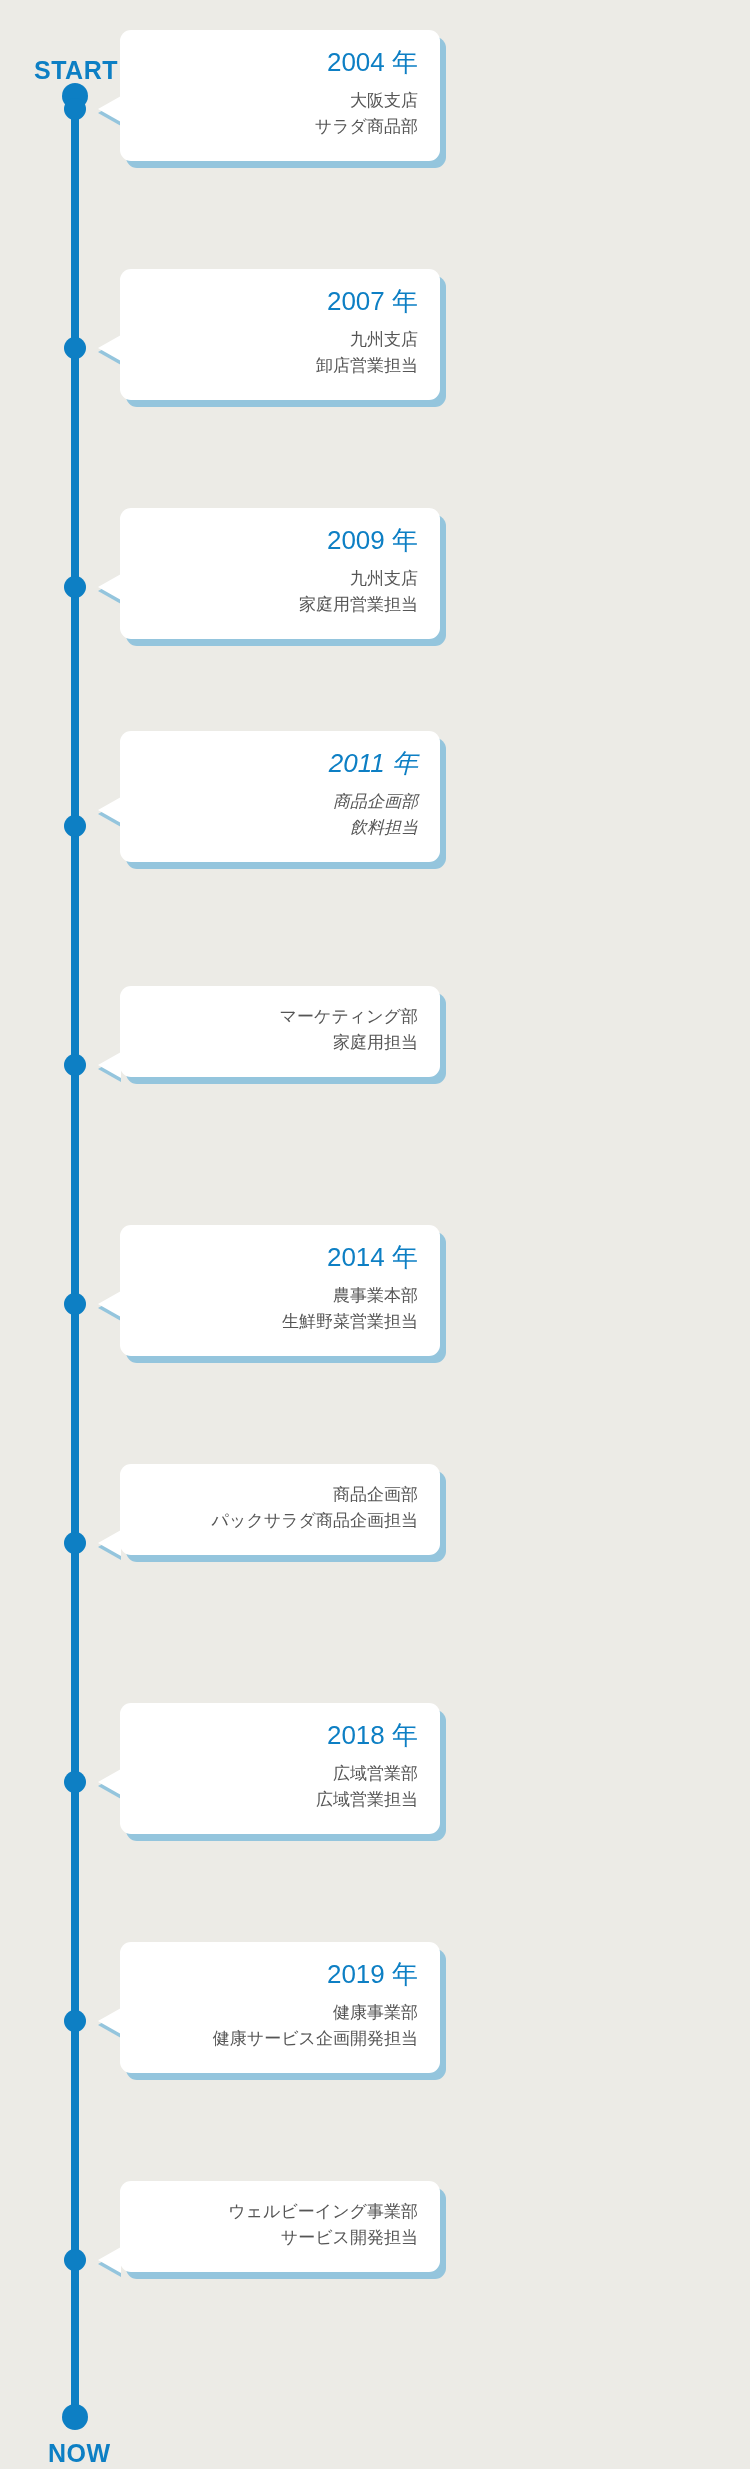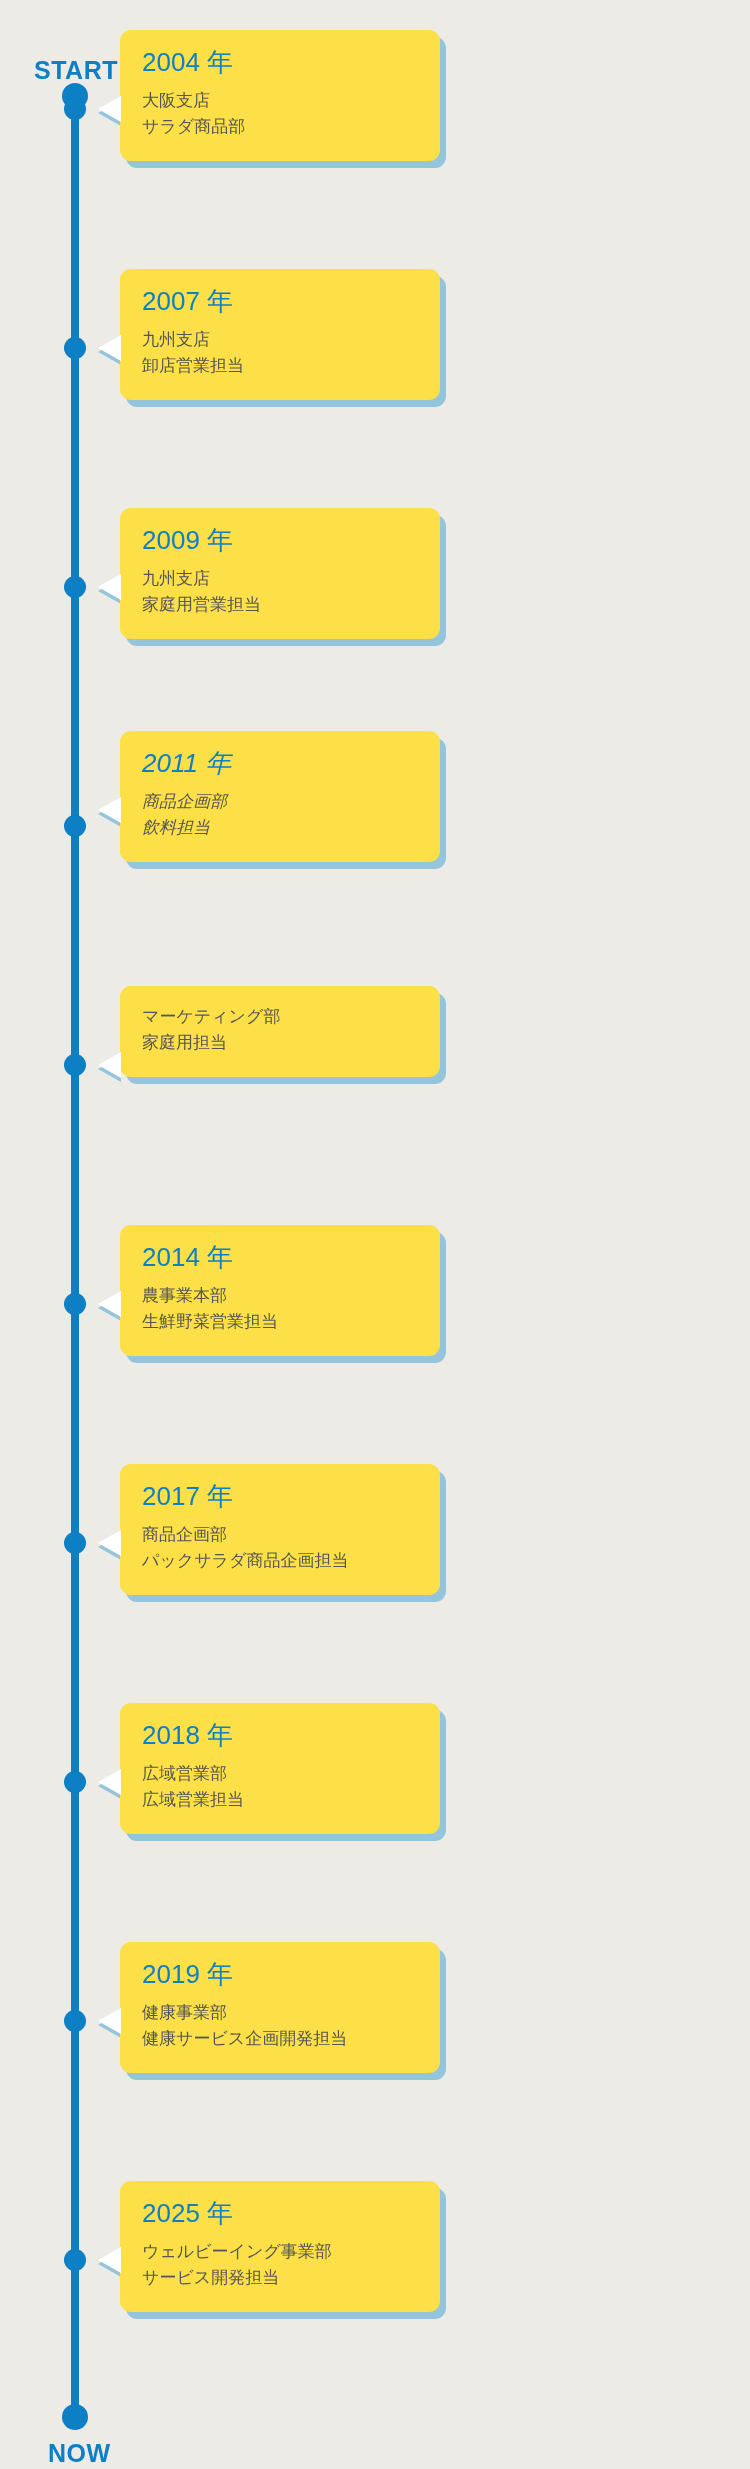--- a/index.html
+++ b/index.html
@@ -15,6 +15,7 @@
     position:relative;
     width:750px;
     height:2469px;
+    text-align:right;
   }
 
   

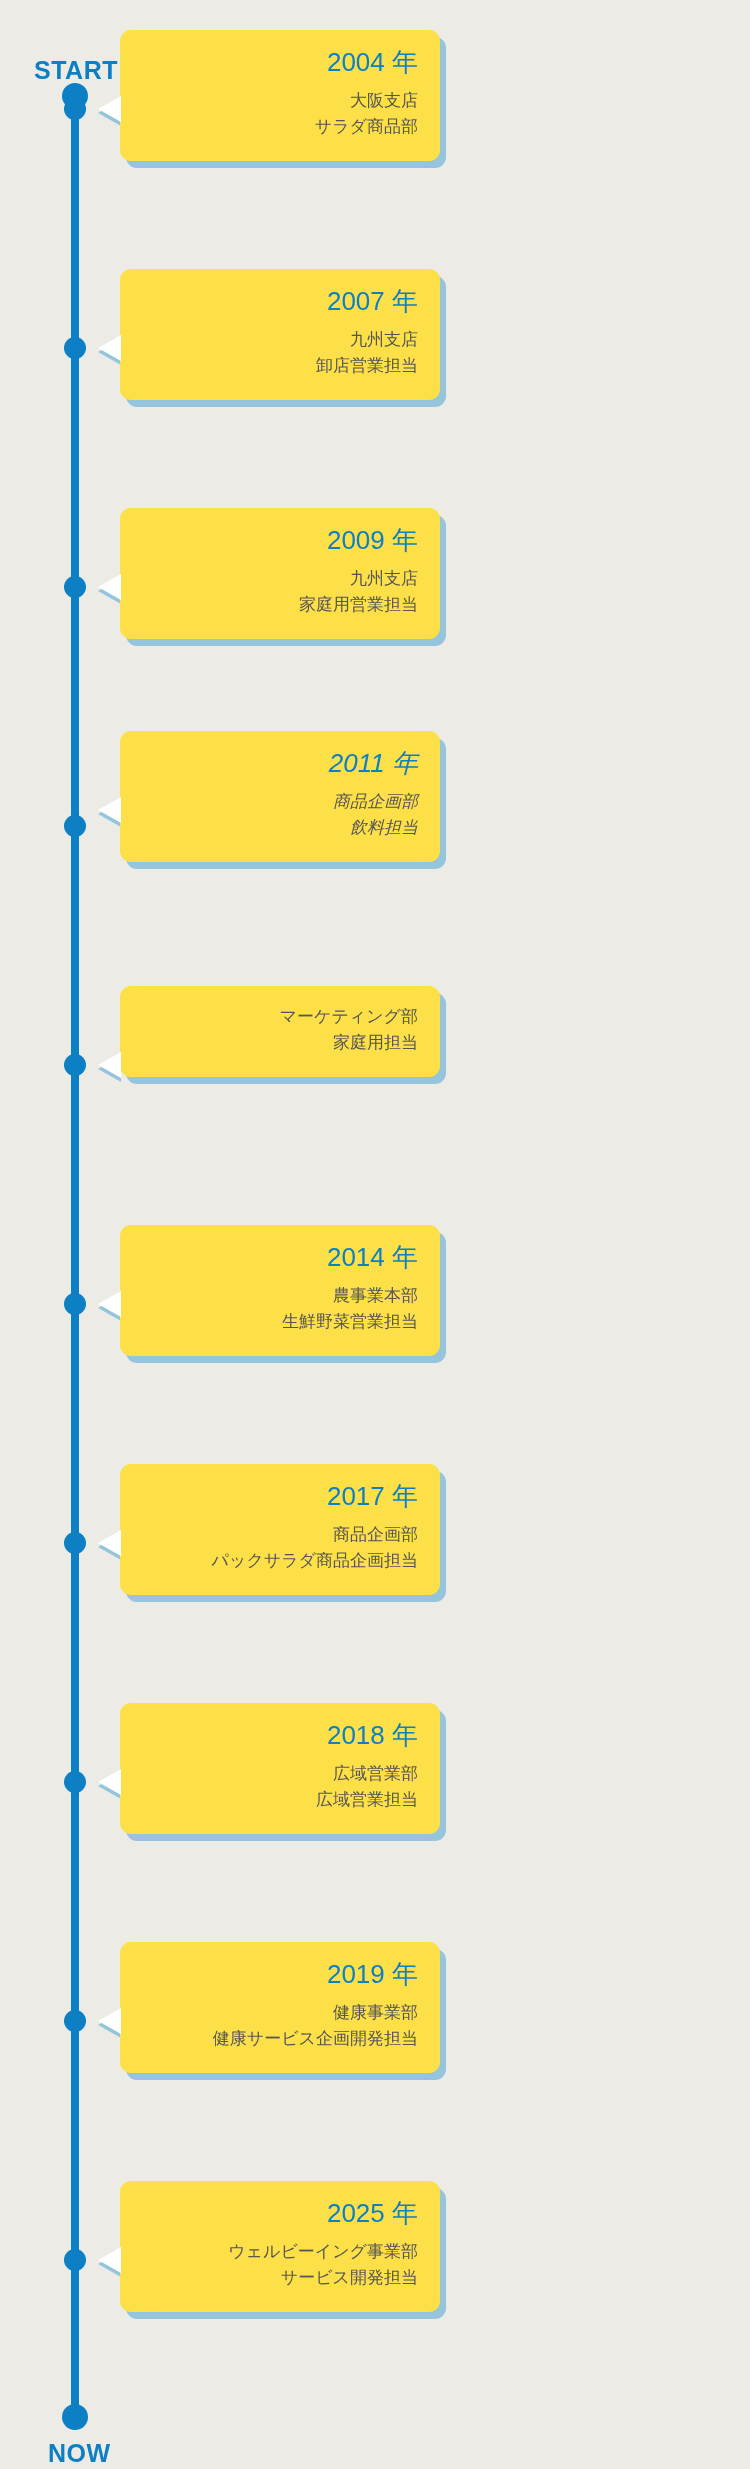--- a/index.html
+++ b/index.html
@@ -65,7 +65,7 @@
     left:120px;
     width:320px;
     box-sizing:border-box;
-    background:#fde047;
+    background:#ffffff;
     border-radius:11px;
     padding:18px 22px 20px 22px;
     box-shadow:6px 7px 0 0 #94c5dd;

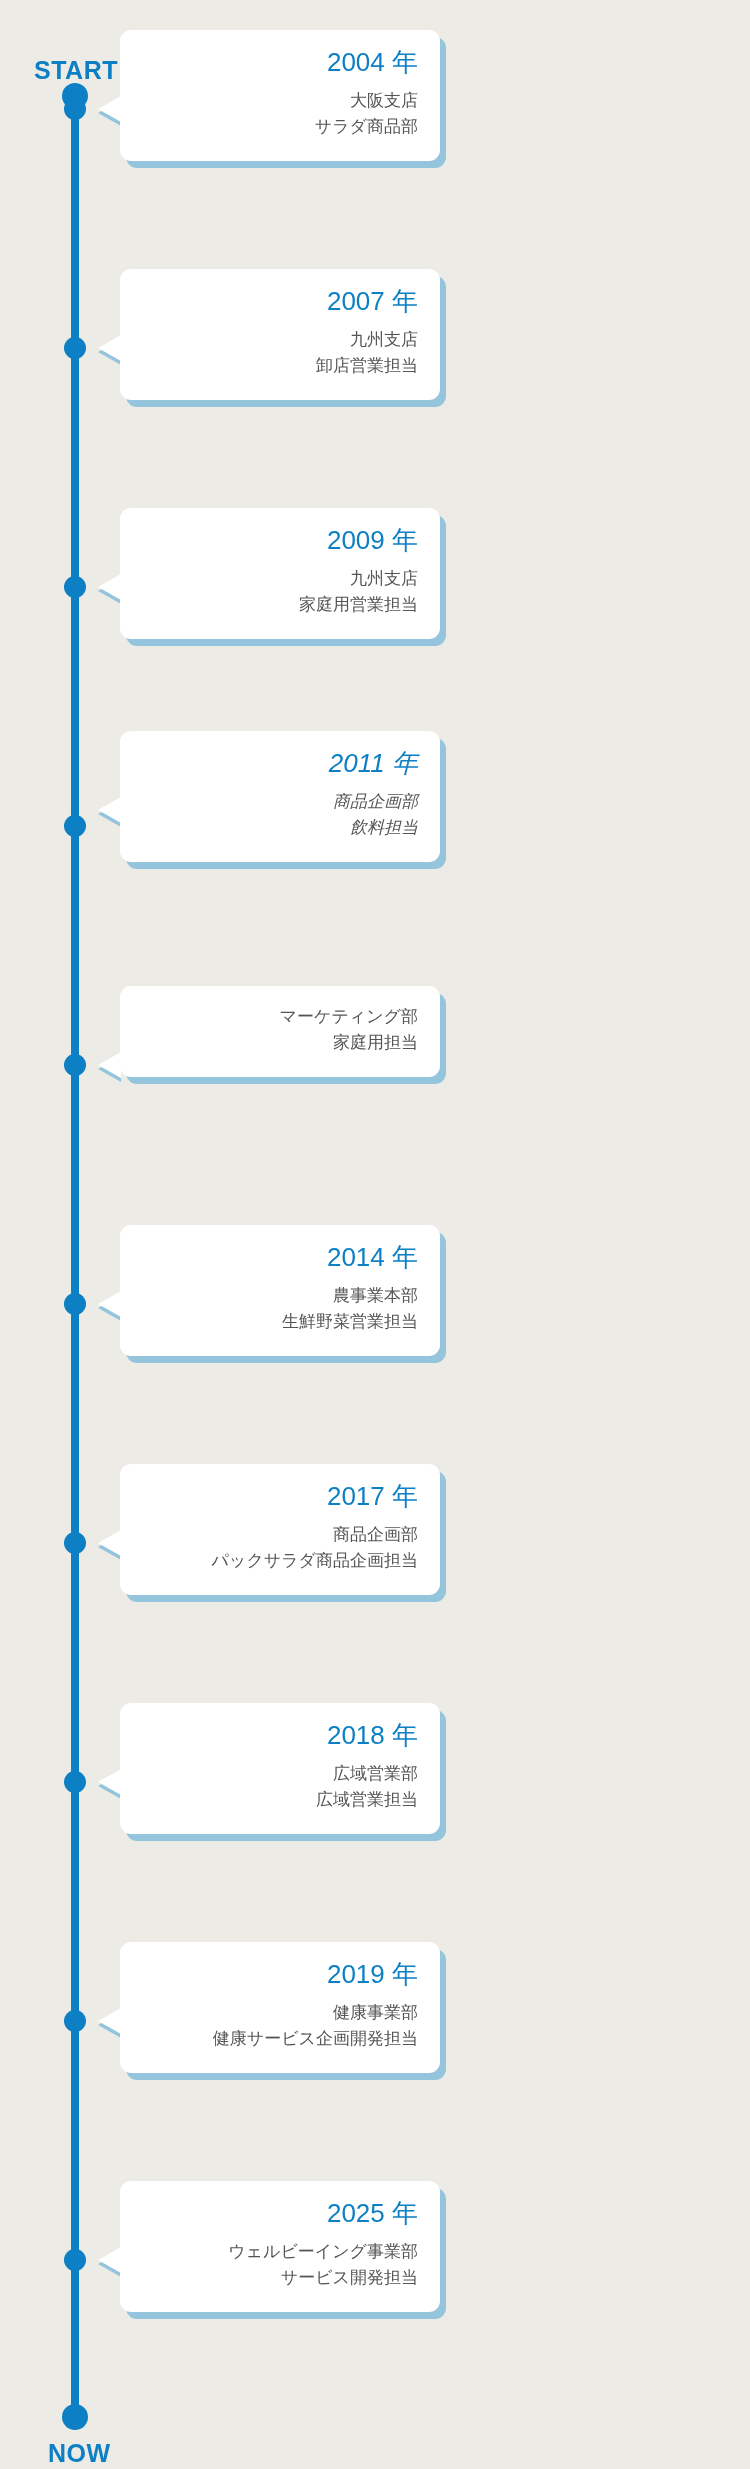--- a/index.html
+++ b/index.html
@@ -166,7 +166,6 @@
       <div class="card" style="top: 1464px;">
         <div class="pointer-shadow" style="top: 70px;"></div>
         <div class="pointer" style="top: 66px;"></div>
-        <div class="year">2017 年</div>
         <div class="line">商品企画部</div>
         <div class="line">パックサラダ商品企画担当</div>
       </div>

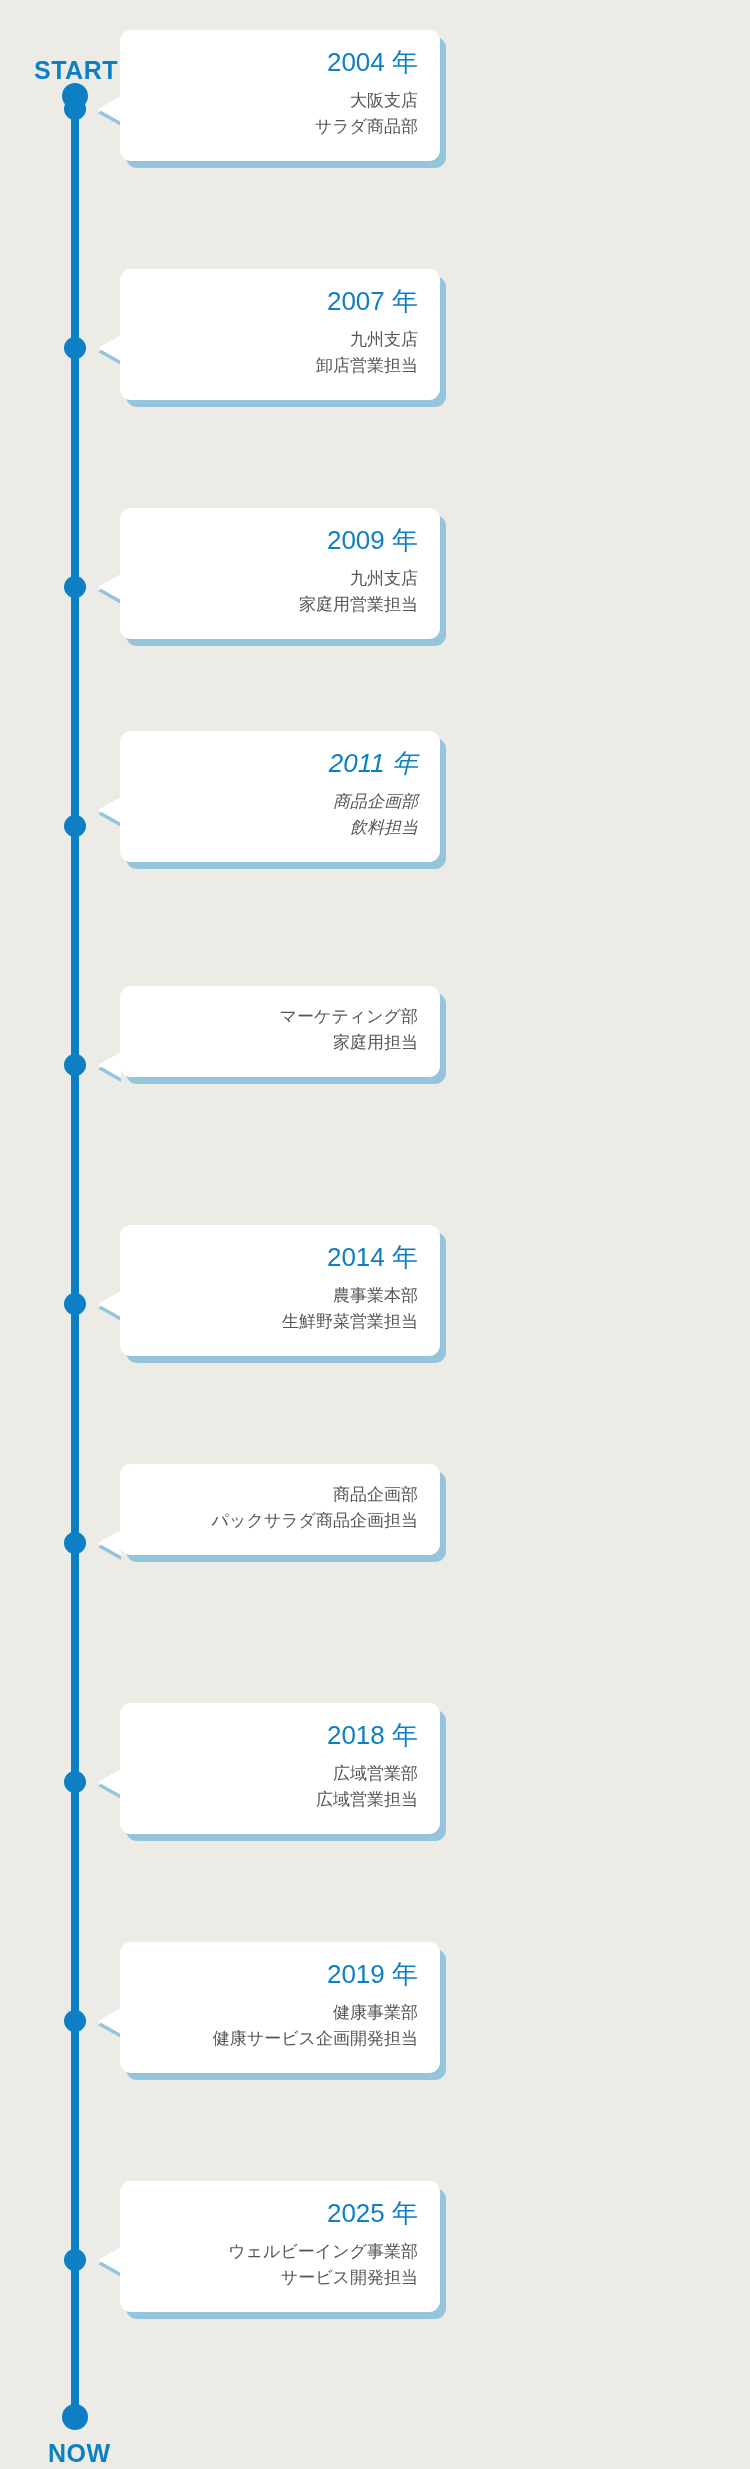--- a/index.html
+++ b/index.html
@@ -186,7 +186,6 @@
       <div class="card" style="top: 2181px;">
         <div class="pointer-shadow" style="top: 70px;"></div>
         <div class="pointer" style="top: 66px;"></div>
-        <div class="year">2025 年</div>
         <div class="line">ウェルビーイング事業部</div>
         <div class="line">サービス開発担当</div>
       </div>

